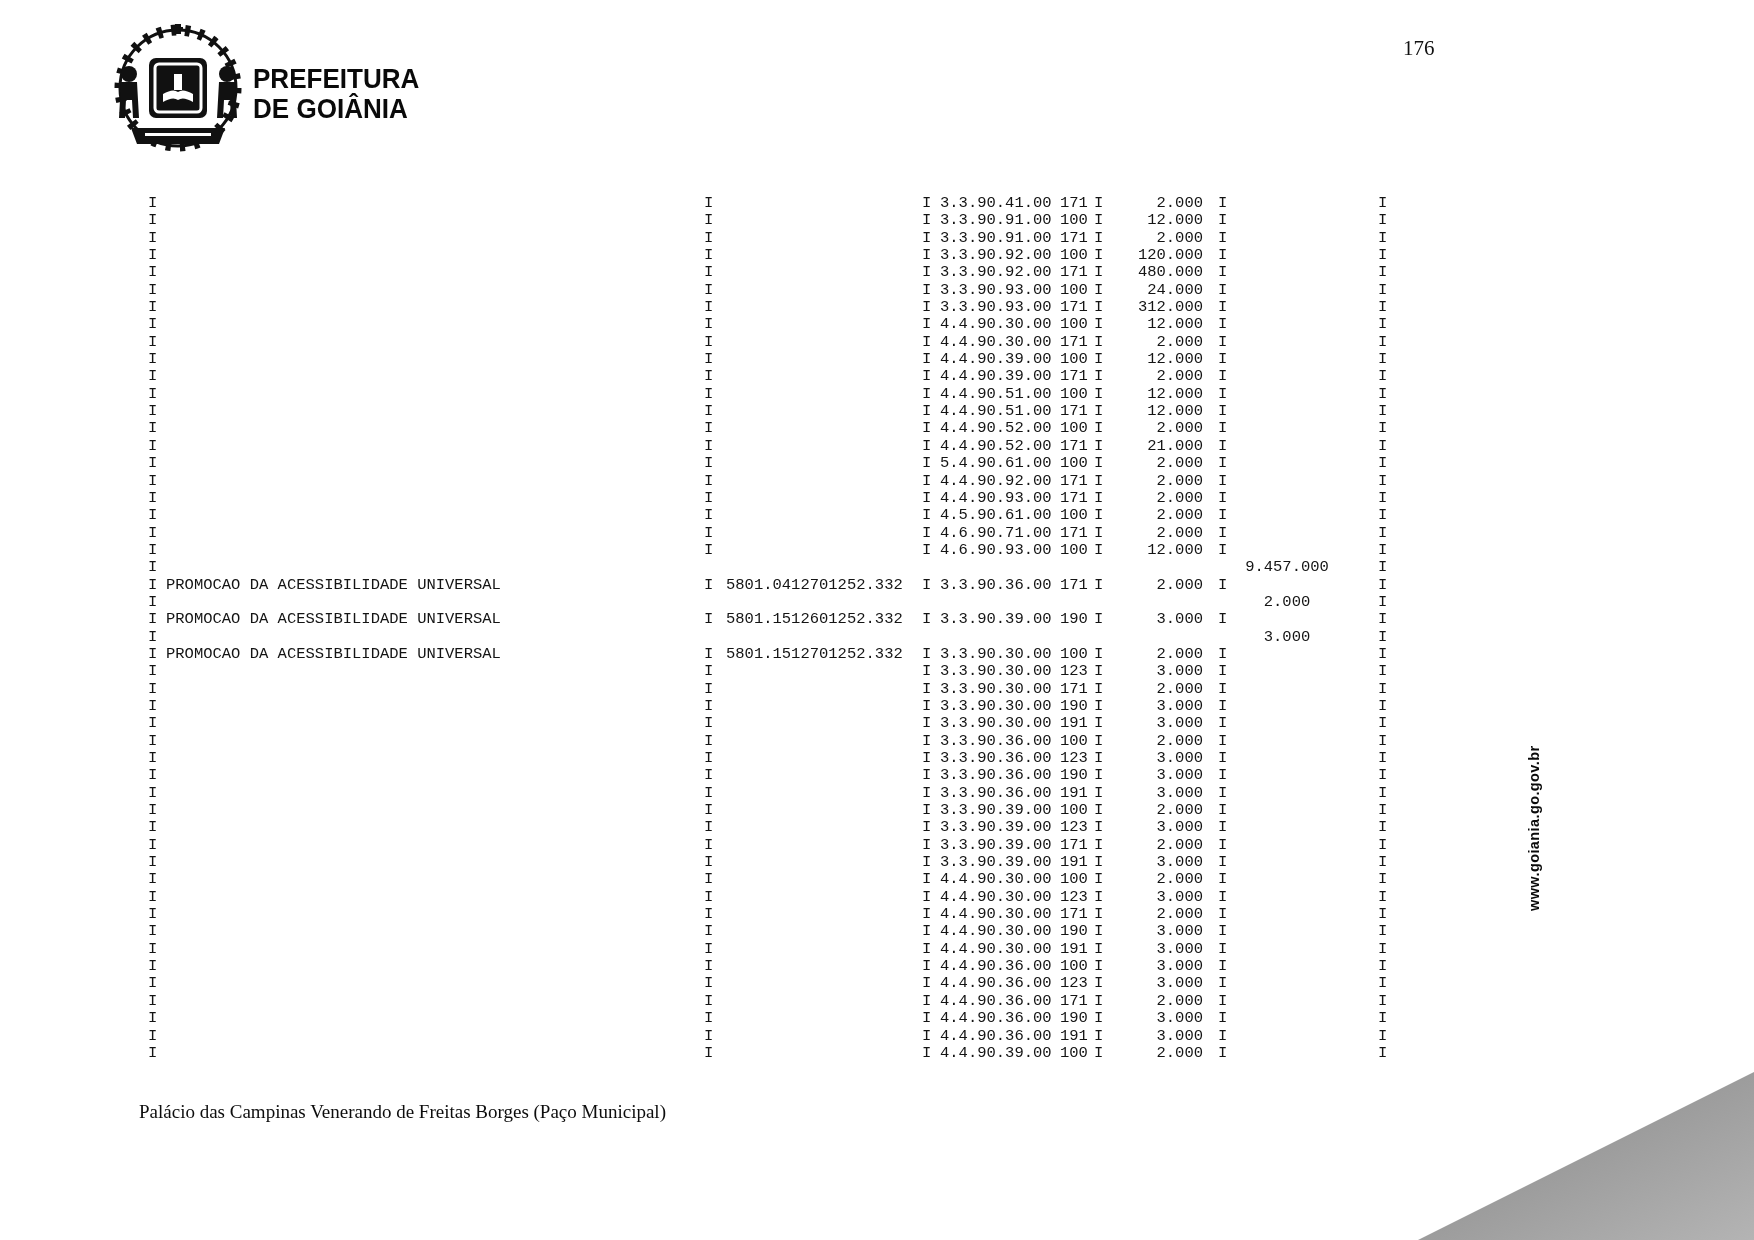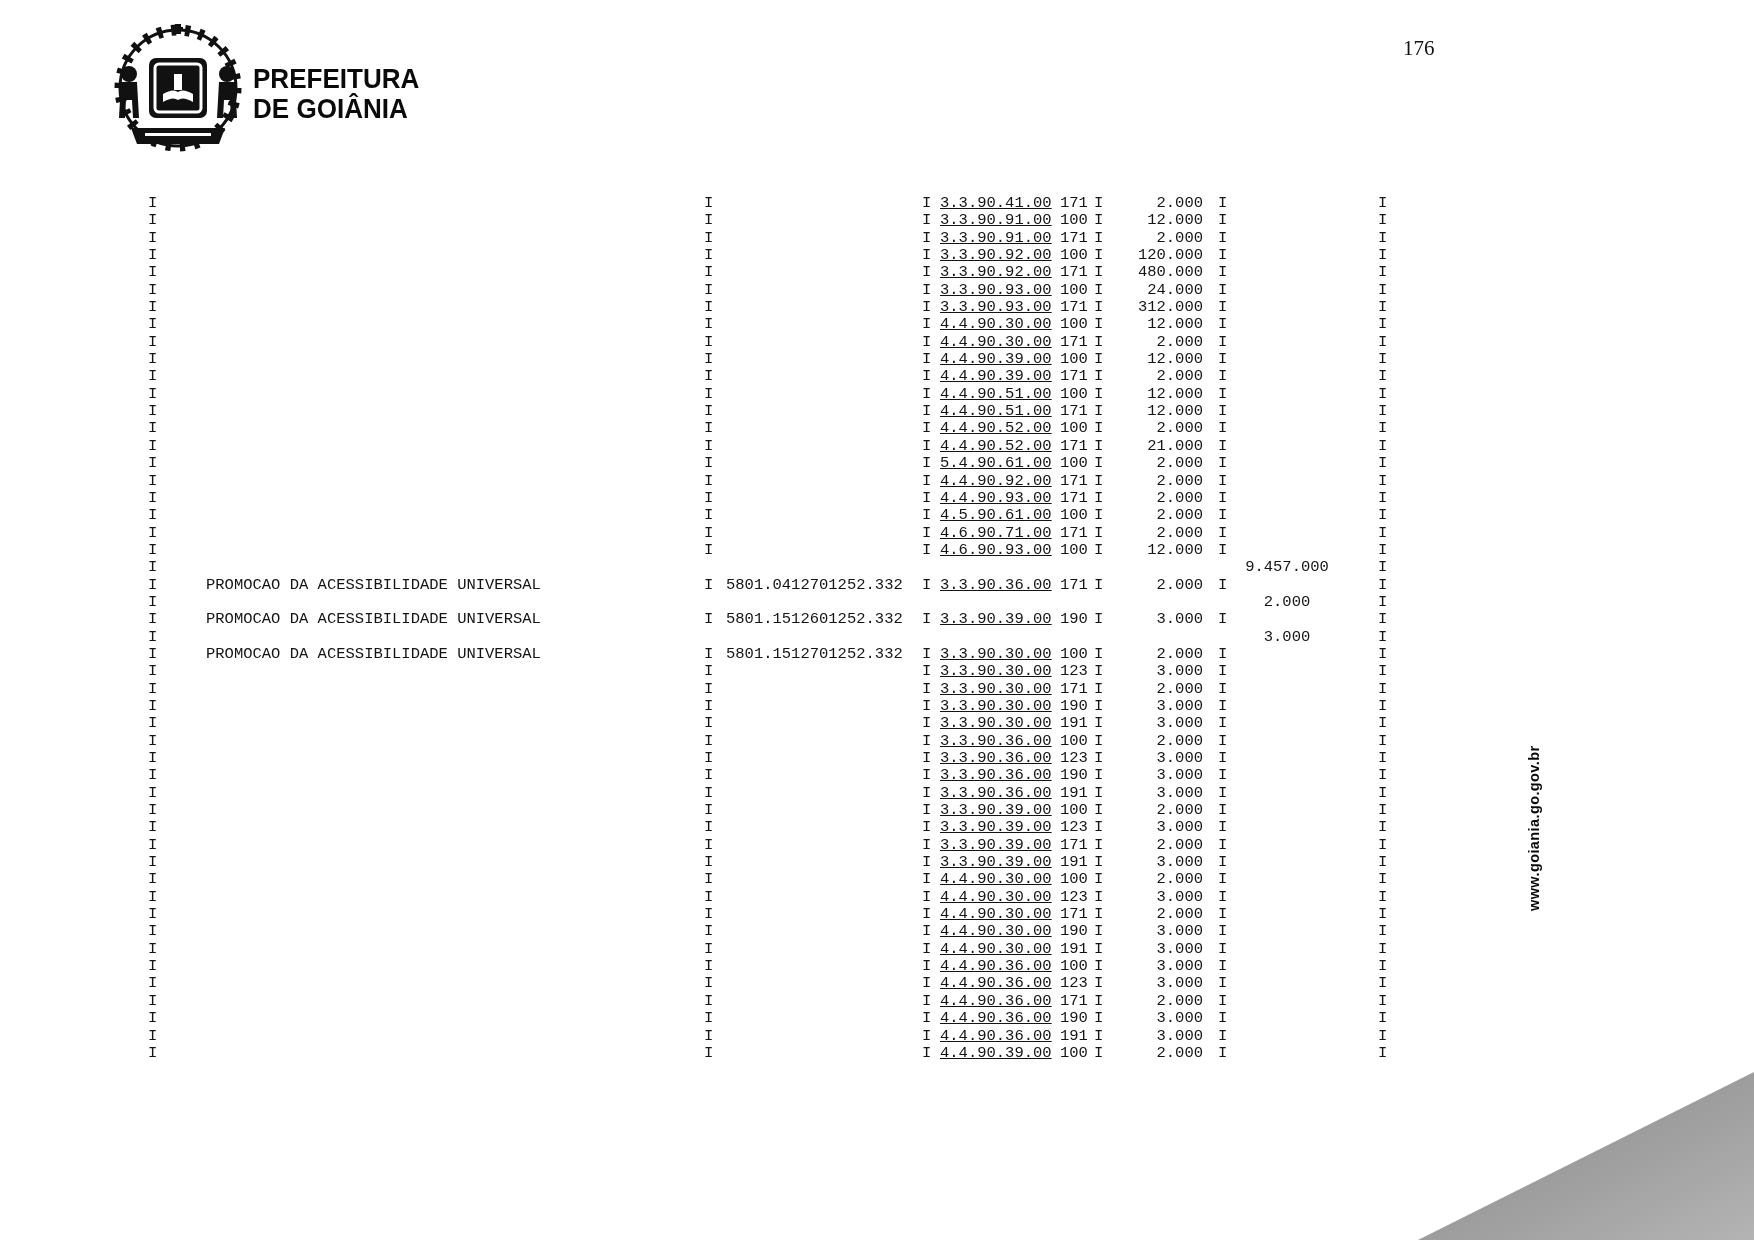--- a/index.html
+++ b/index.html
@@ -33,7 +33,7 @@
   .sepB{left:556px;}
   .prog{left:578px;}
   .sepC{left:774px;}
-  .code{left:792px;text-decoration:underline;}
+  .code{left:792px;}
   .fonte{left:912px;}
   .sepD{left:946px;}
   .val{left:955px;width:100px;text-align:right;}

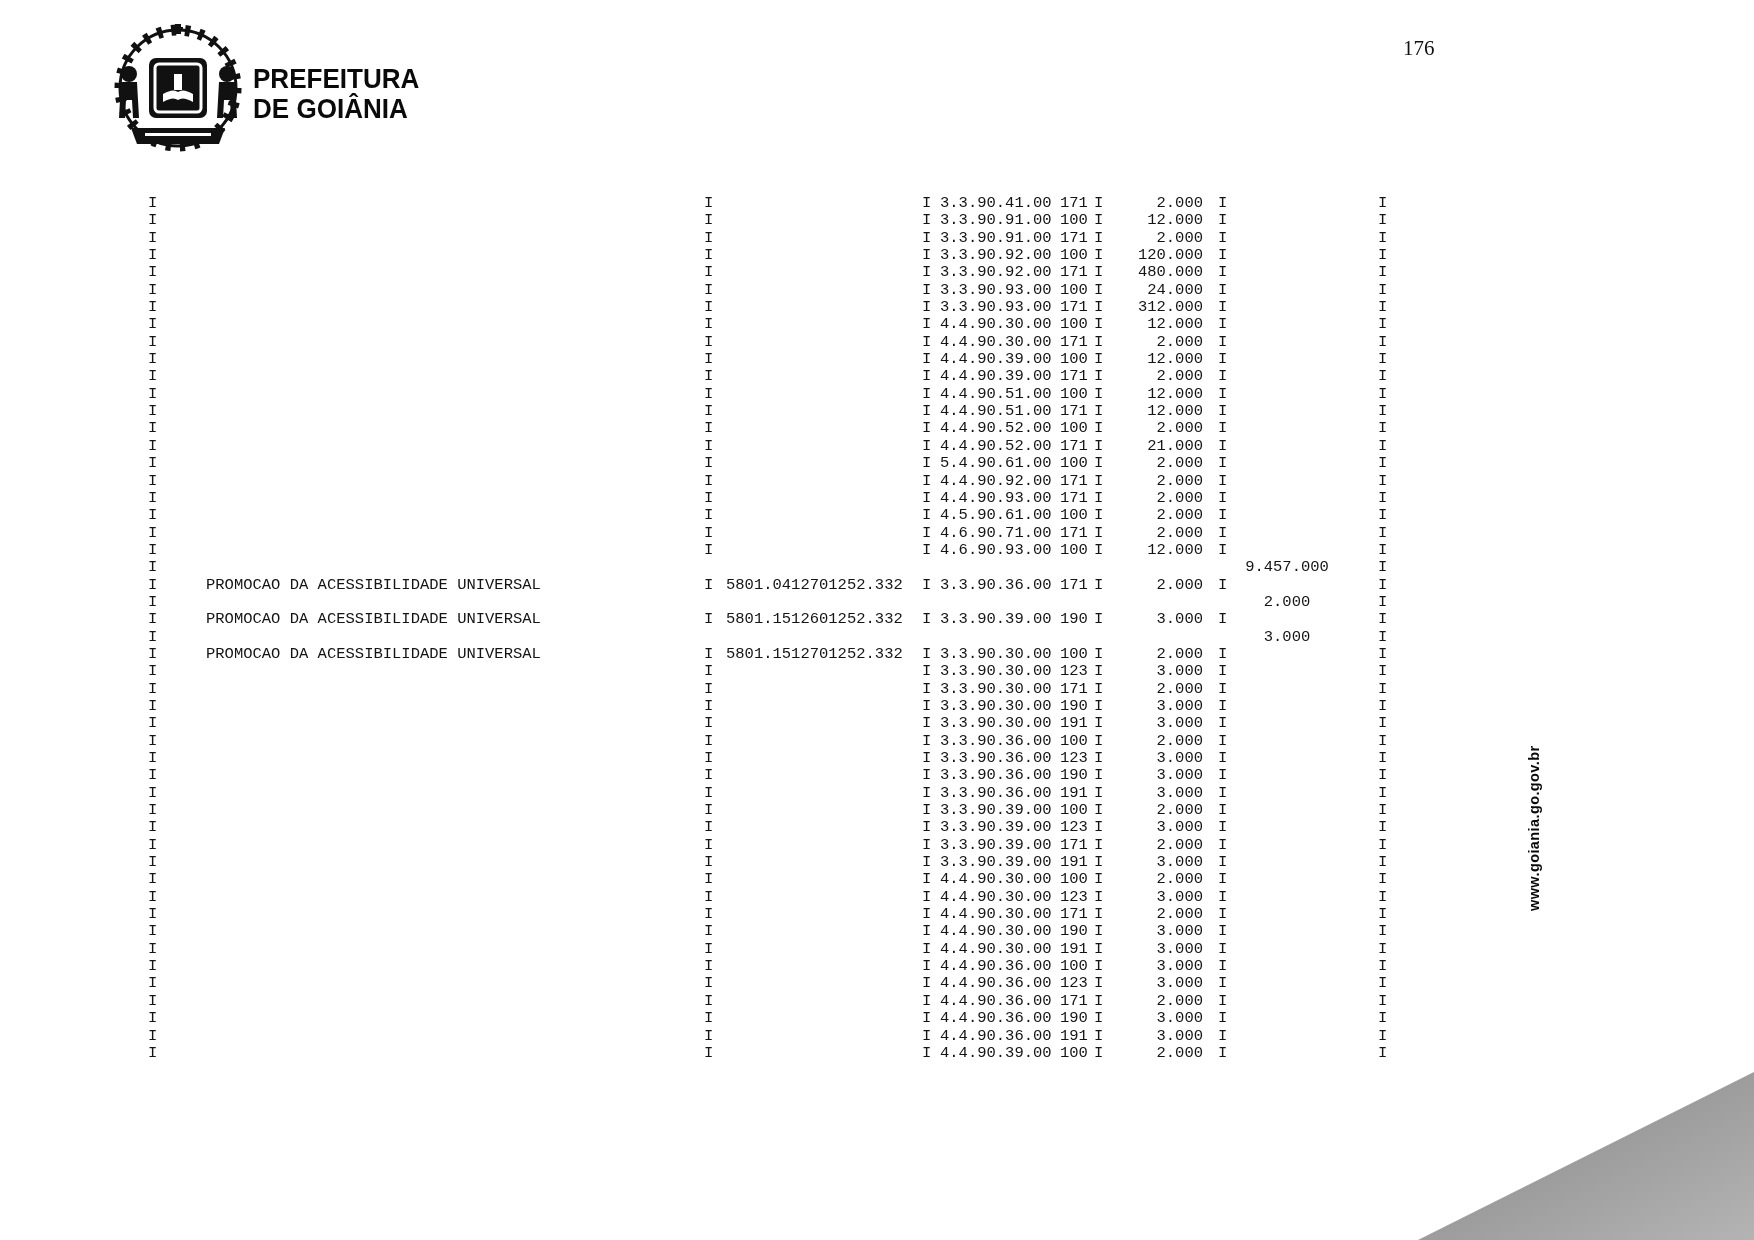--- a/index.html
+++ b/index.html
@@ -29,7 +29,7 @@
   .trow{position:relative;height:17.35px;white-space:nowrap;}
   .c{position:absolute;top:0;display:block;}
   .sepA{left:0;}
-  .desc{left:18px;margin-left:40px;}
+  .desc{left:18px;}
   .sepB{left:556px;}
   .prog{left:578px;}
   .sepC{left:774px;}

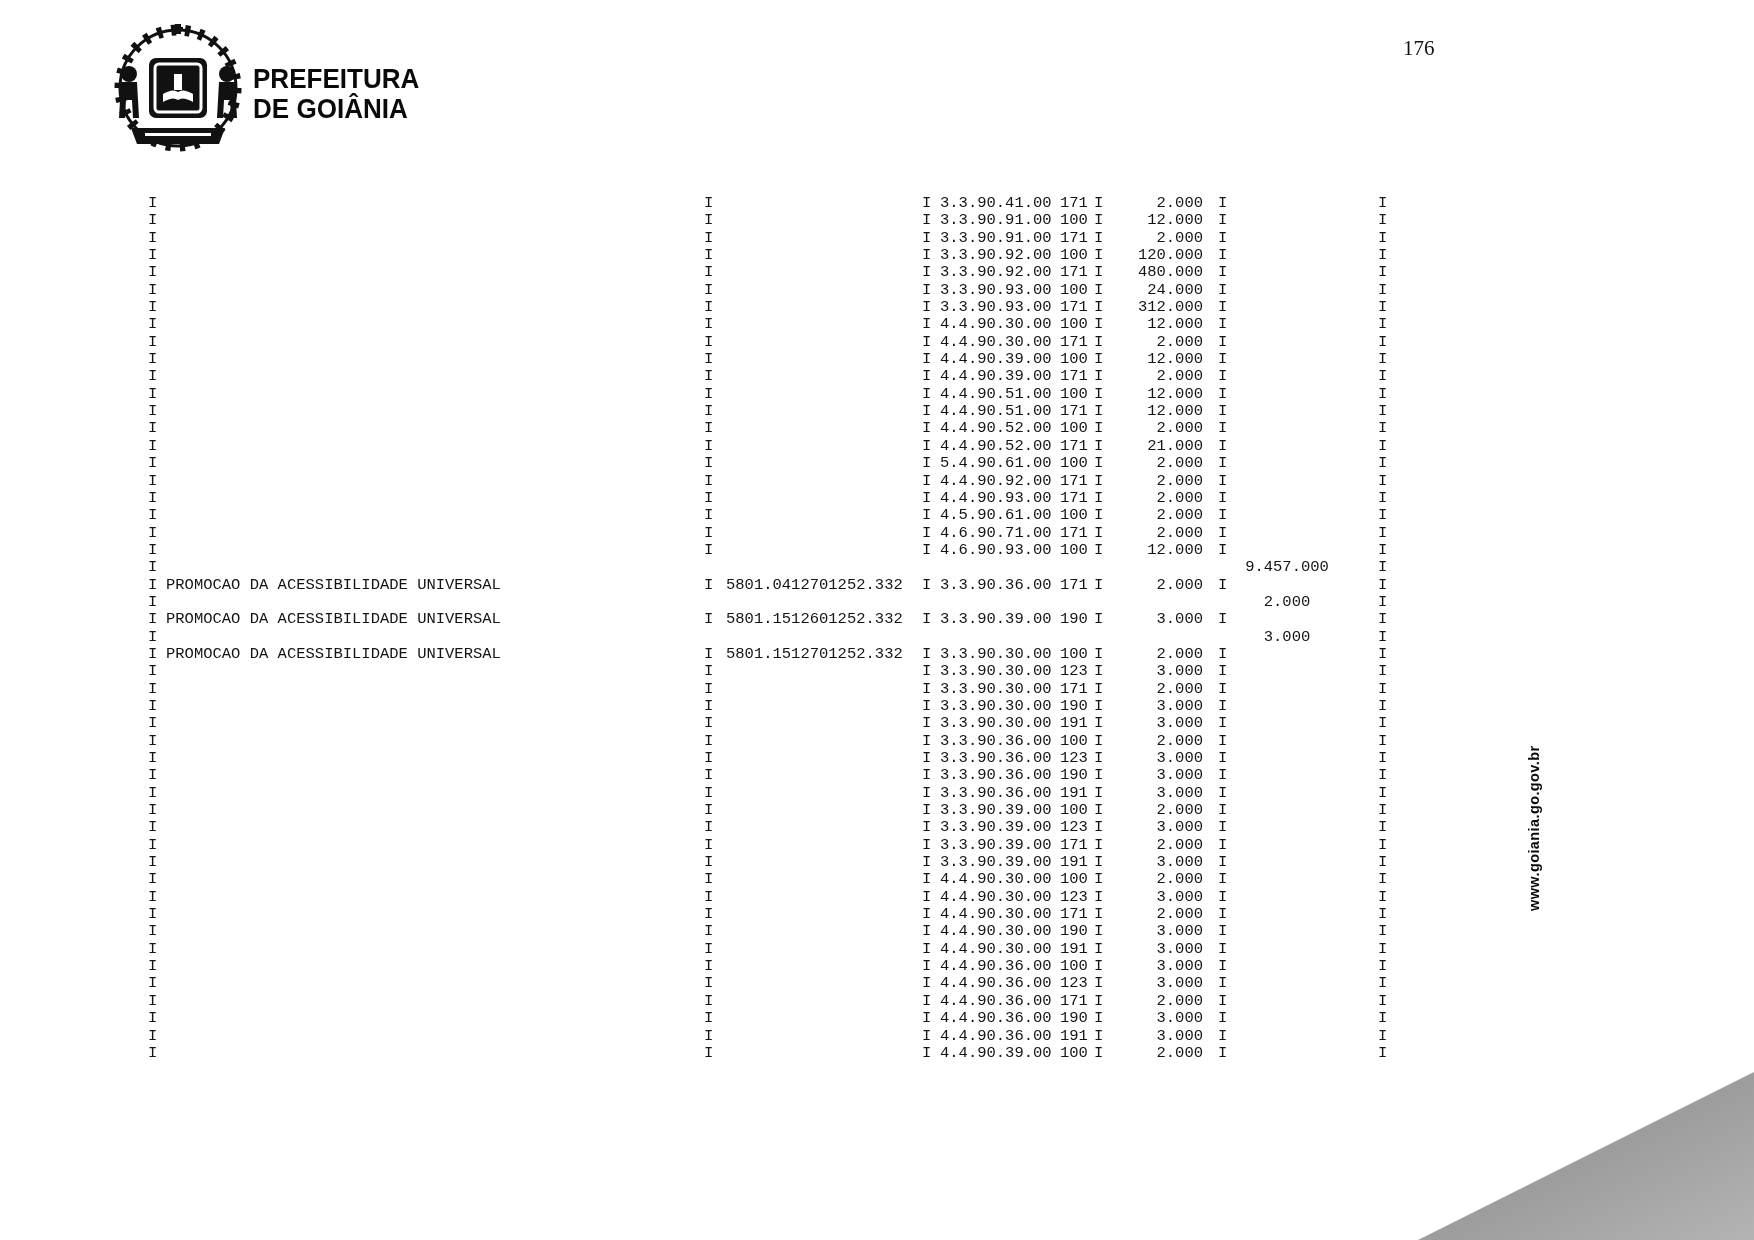--- a/index.html
+++ b/index.html
@@ -639,6 +639,7 @@
 </div>
 
 <div class="footer">
+  <div>Palácio das Campinas Venerando de Freitas Borges (Paço Municipal)</div>
 </div>
 
 <div class="site-url">www.goiania.go.gov.br</div>

